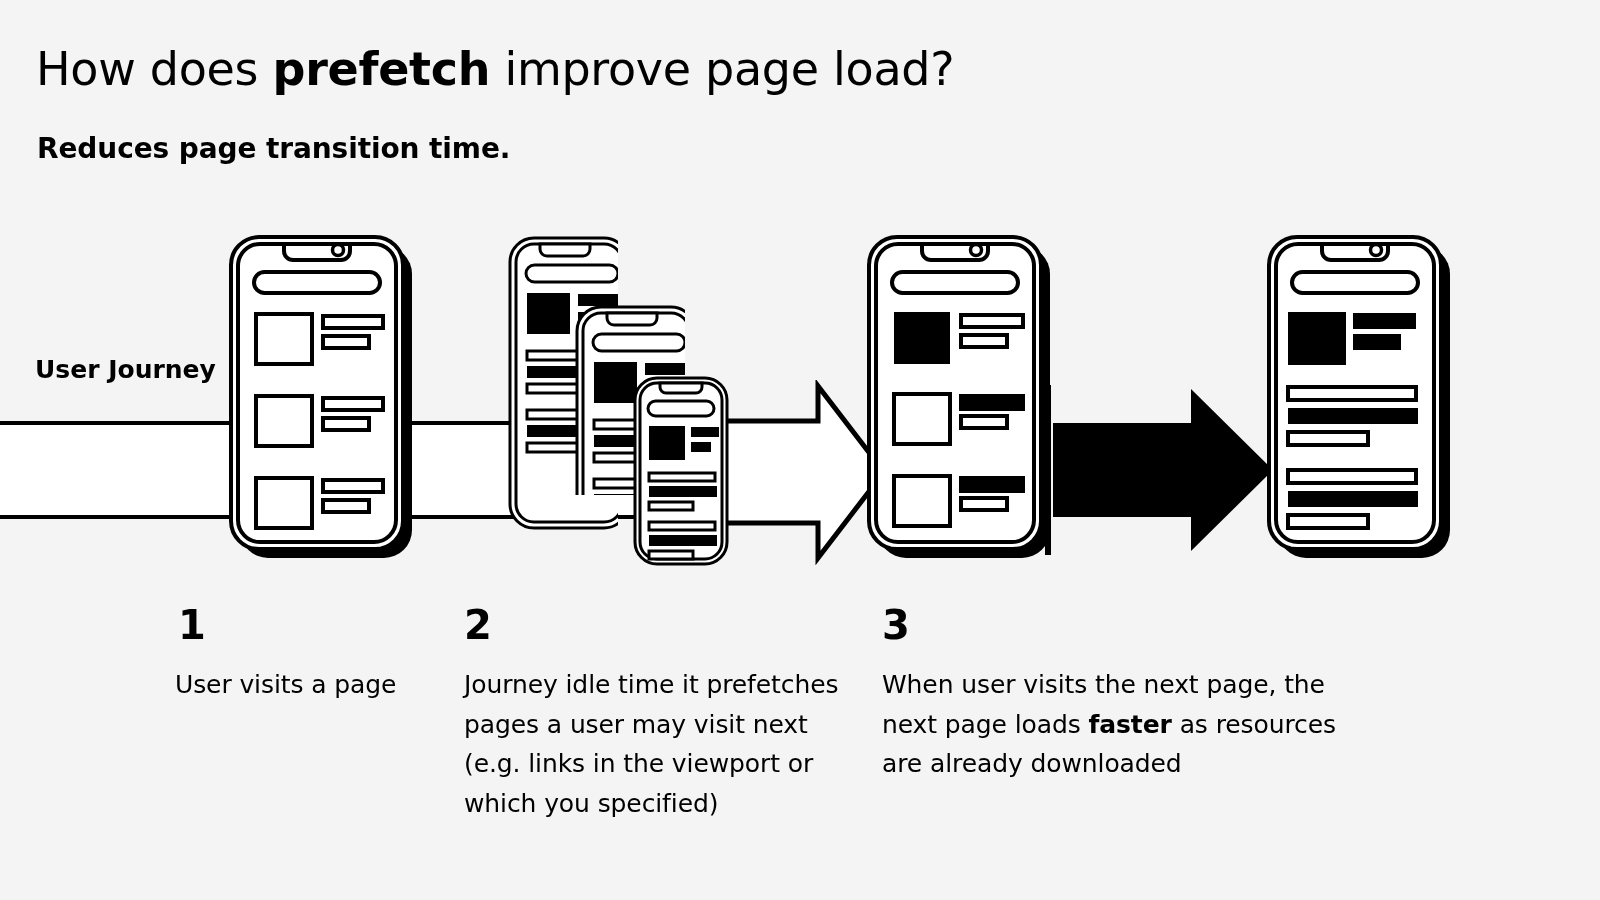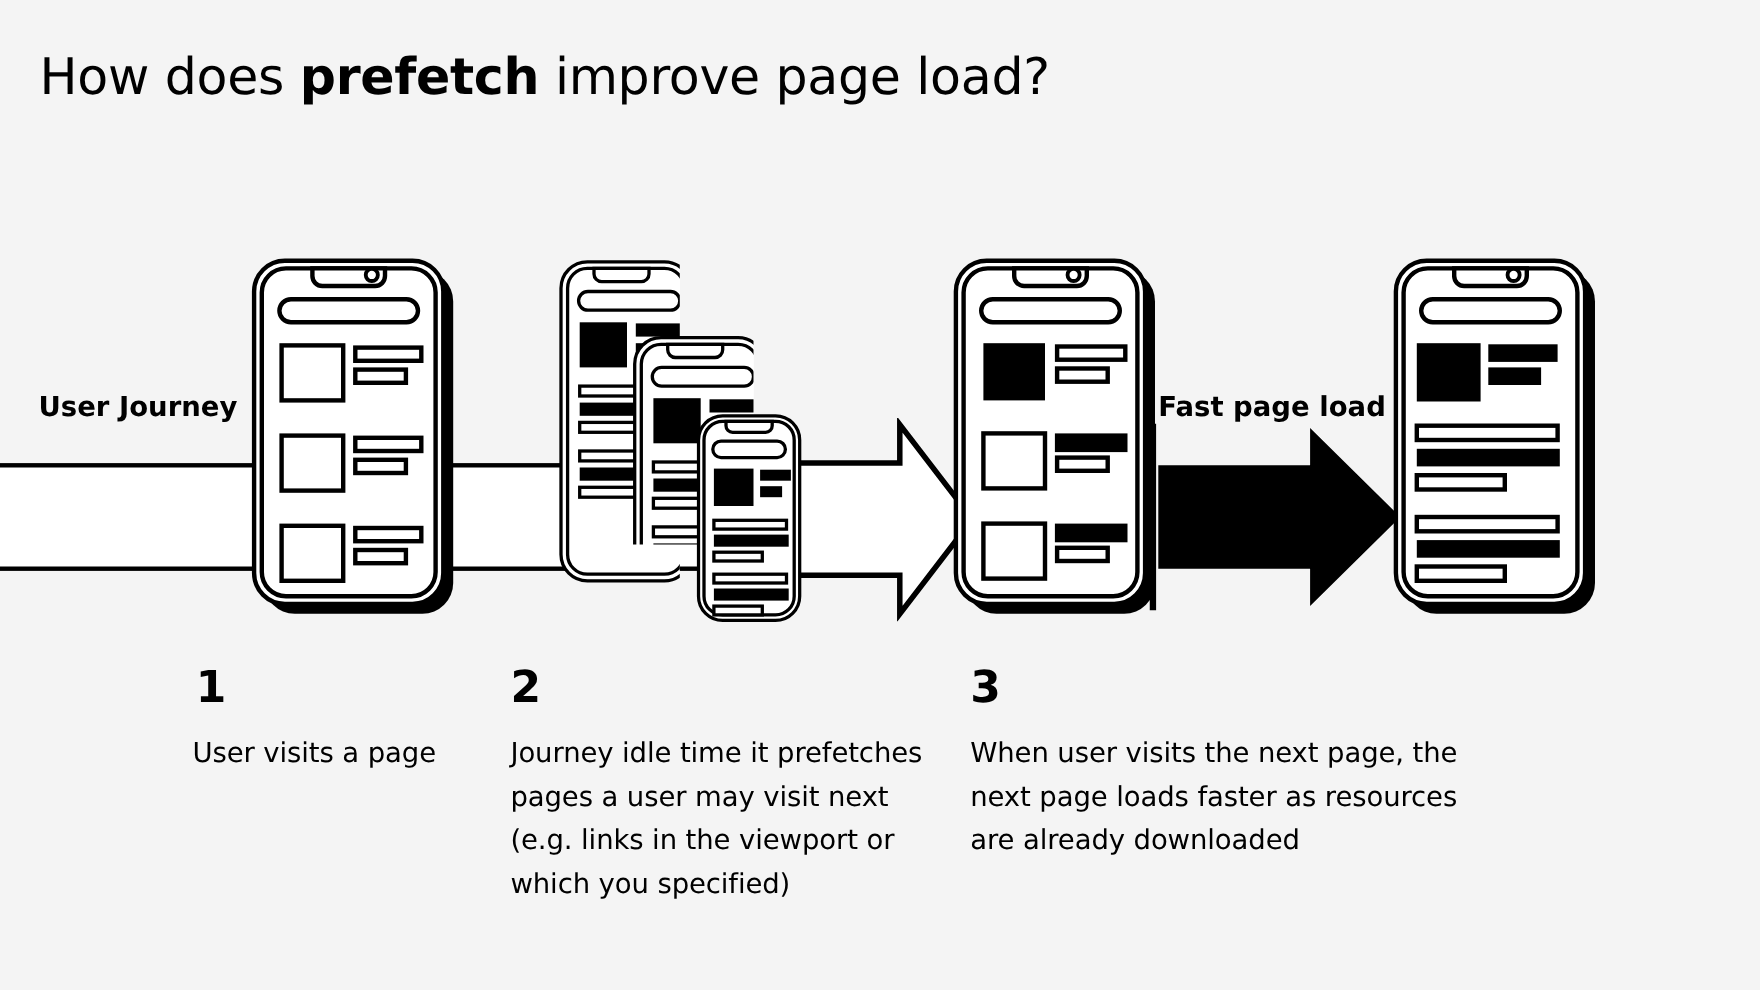--- a/index.html
+++ b/index.html
@@ -126,6 +126,7 @@
   <div class="title">
     <span>How does </span><b>prefetch</b><span> improve page load?</span>
   </div>
+  <div class="subtitle">Reduces page transition time.</div>
 
   <div class="journey-band"></div>
 

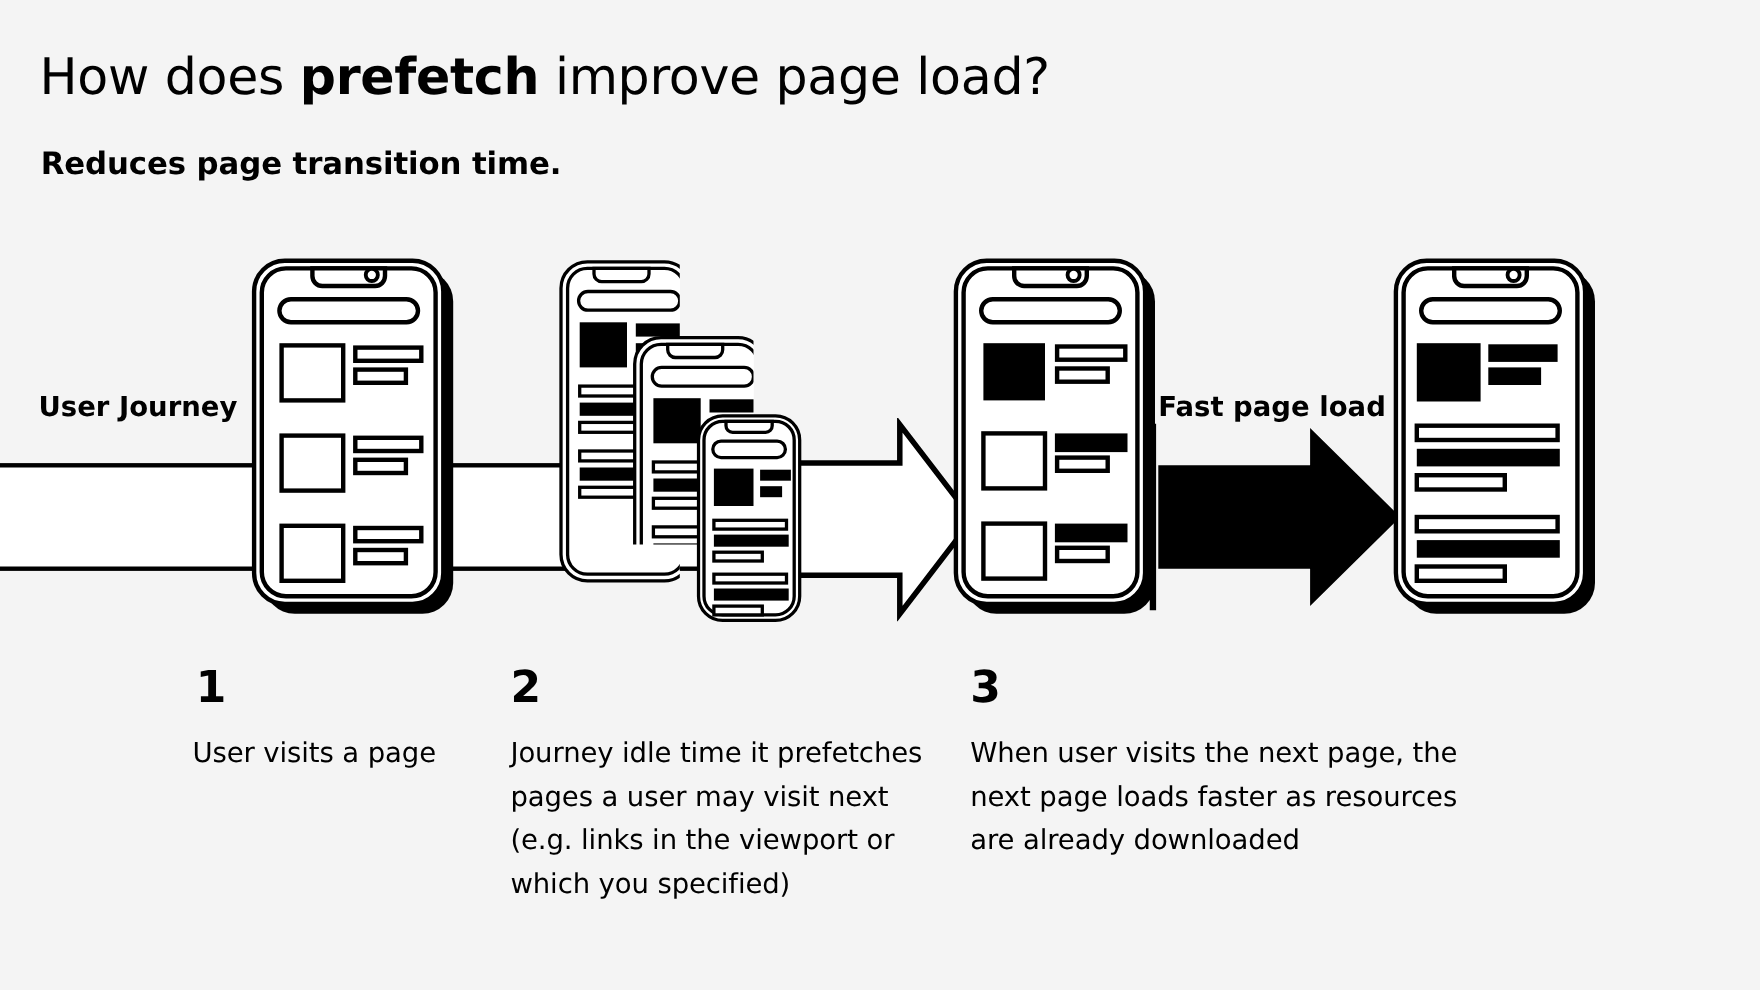--- a/index.html
+++ b/index.html
@@ -146,7 +146,6 @@
   </div>
 
   <div class="label-journey">User Journey</div>
-  <div class="label-fast">Fast page load</div>
 
   <div class="phone" style="left:228px; top:234px;">
     <svg width="190" height="330" viewBox="0 0 190 330">

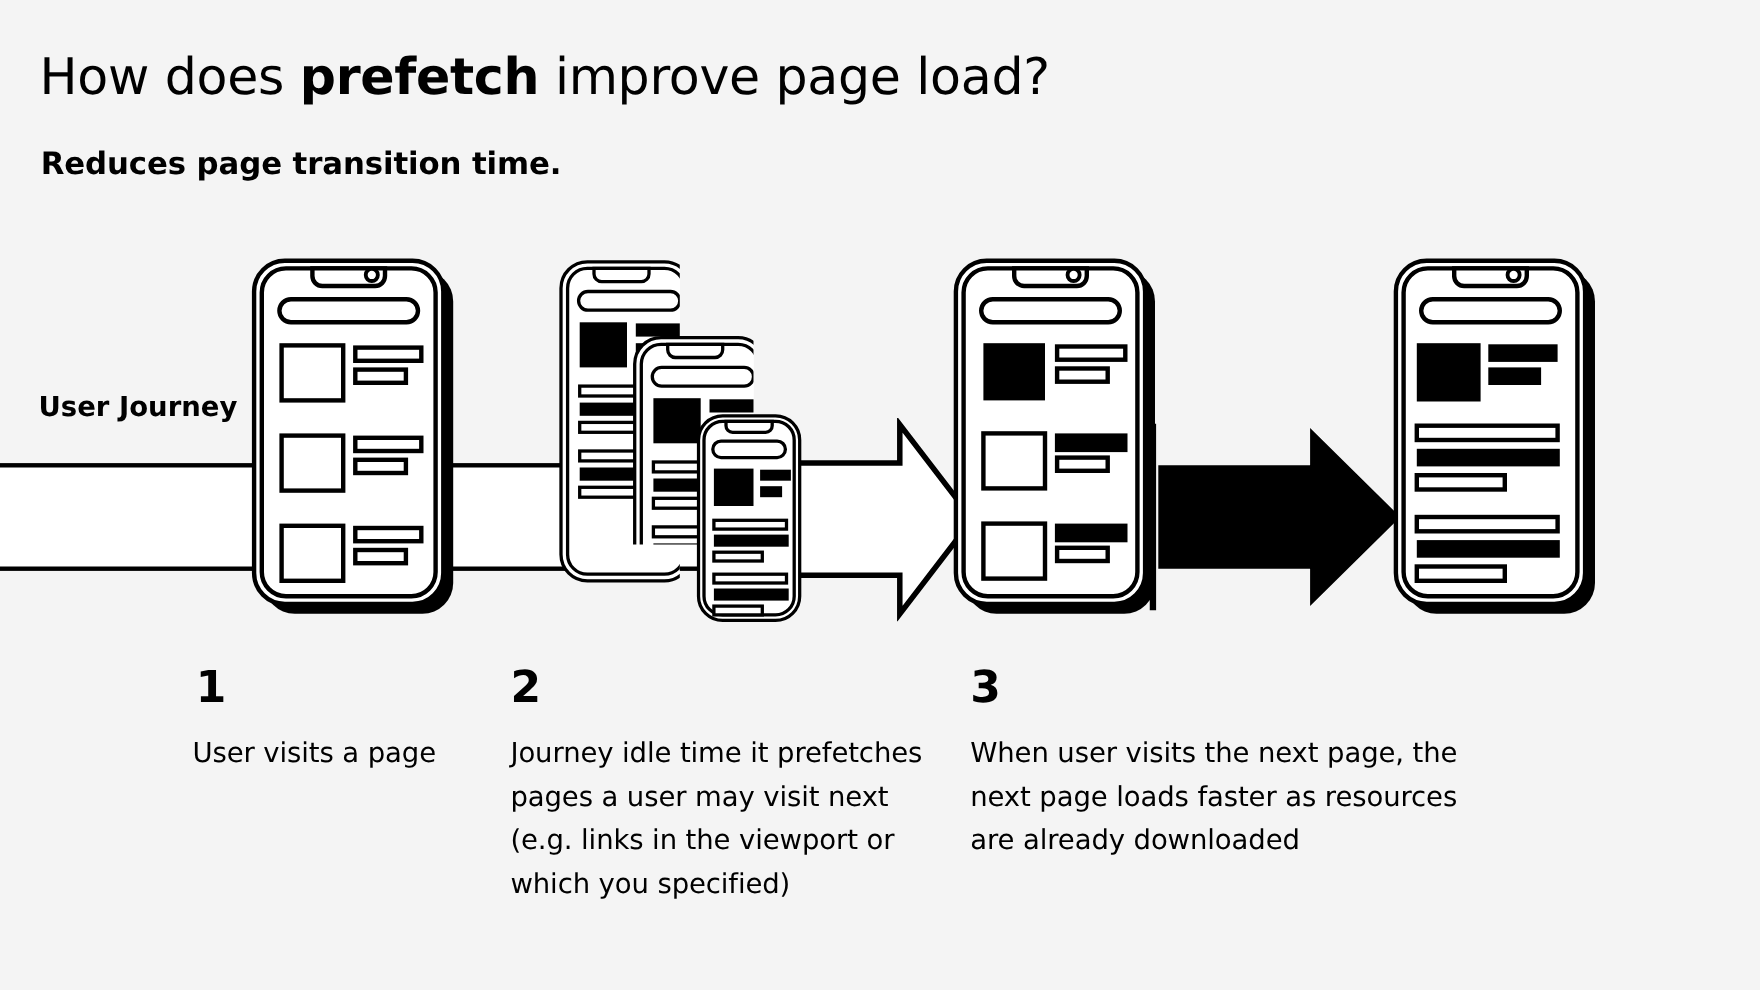--- a/index.html
+++ b/index.html
@@ -109,7 +109,7 @@
     line-height: 1.58;
     letter-spacing: -0.1px;
   }
-  .step-text b { font-weight: 400; margin-top: 37px; }
+  .step-text b { font-weight: 700; margin-top: 37px; }
 
   #step1-num { left: 178px; top: 605px; }
   #step1-txt { left: 175px; top: 665px; width: 300px; }

